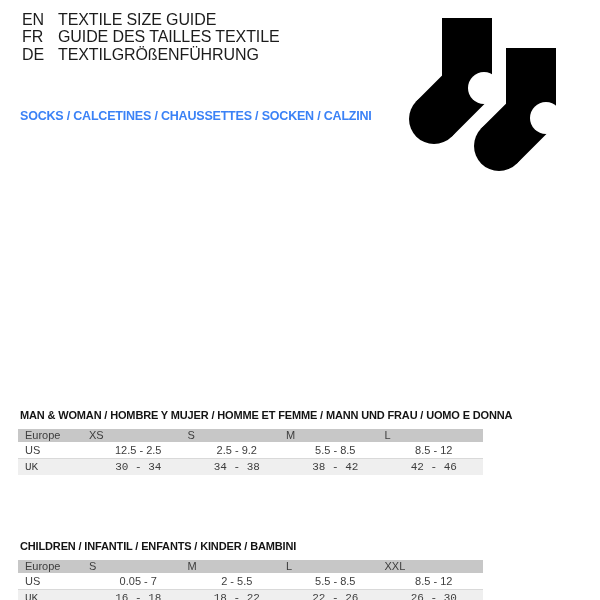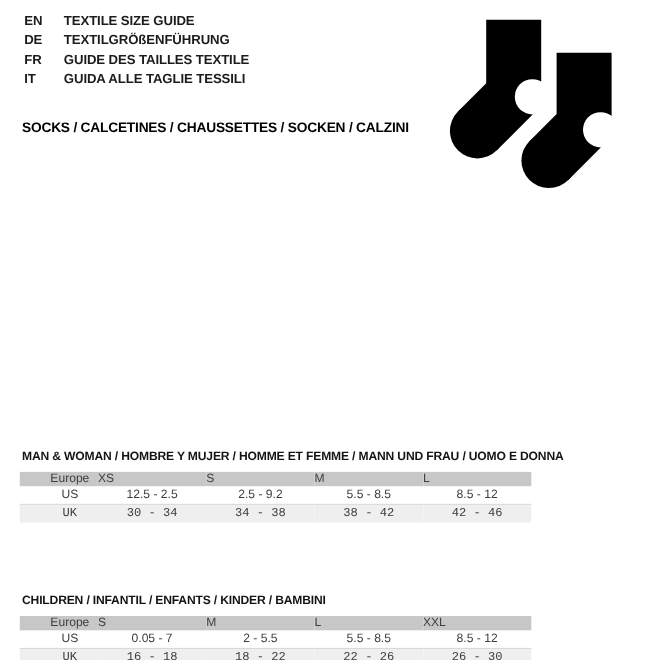--- a/index.html
+++ b/index.html
@@ -15,8 +15,8 @@
   .lang-block { position:absolute; left:22px; top:11px; }
   .lang-row {
     line-height:17.3px;
-    font-size:12px;
-    font-weight:700;
+    font-size:16px;
+    font-weight:400;
     letter-spacing:-0.1px;
     color:#1c1c1c;
     white-space:nowrap;

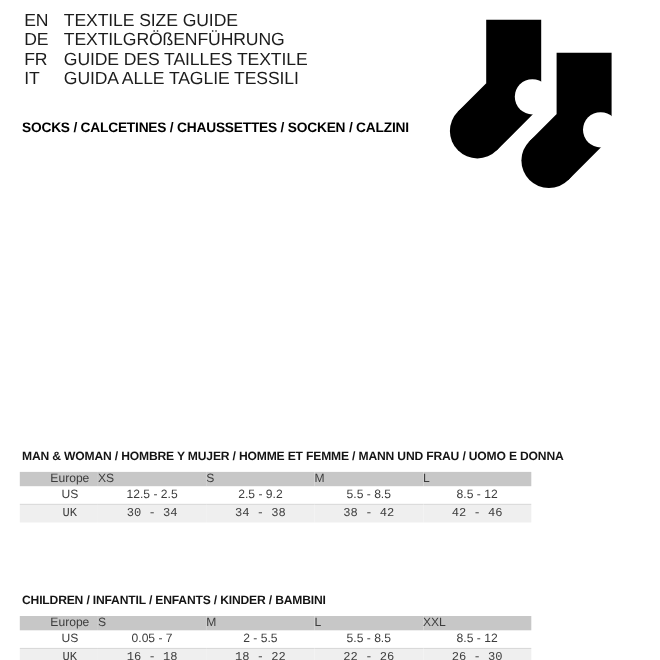--- a/index.html
+++ b/index.html
@@ -67,10 +67,10 @@
     <span class="lang-code">EN</span><span class="lang-label">TEXTILE SIZE GUIDE</span>
   </div>
   <div class="lang-row">
-    <span class="lang-code">DE</span><span class="lang-label">TEXTILGRÖßENFÜHRUNG</span>
+    <span class="lang-code">FR</span><span class="lang-label">GUIDE DES TAILLES TEXTILE</span>
   </div>
   <div class="lang-row">
-    <span class="lang-code">FR</span><span class="lang-label">GUIDE DES TAILLES TEXTILE</span>
+    <span class="lang-code">DE</span><span class="lang-label">TEXTILGRÖßENFÜHRUNG</span>
   </div>
   <div class="lang-row">
     <span class="lang-code">IT</span><span class="lang-label">GUIDA ALLE TAGLIE TESSILI</span>

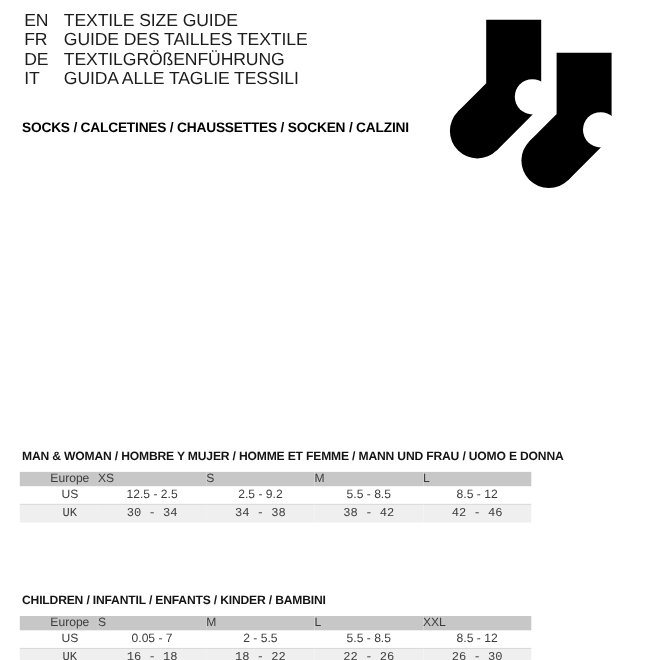--- a/index.html
+++ b/index.html
@@ -71,9 +71,6 @@
   </div>
   <div class="lang-row">
     <span class="lang-code">DE</span><span class="lang-label">TEXTILGRÖßENFÜHRUNG</span>
-  </div>
-  <div class="lang-row">
-    <span class="lang-code">IT</span><span class="lang-label">GUIDA ALLE TAGLIE TESSILI</span>
   </div>
 </div>
 

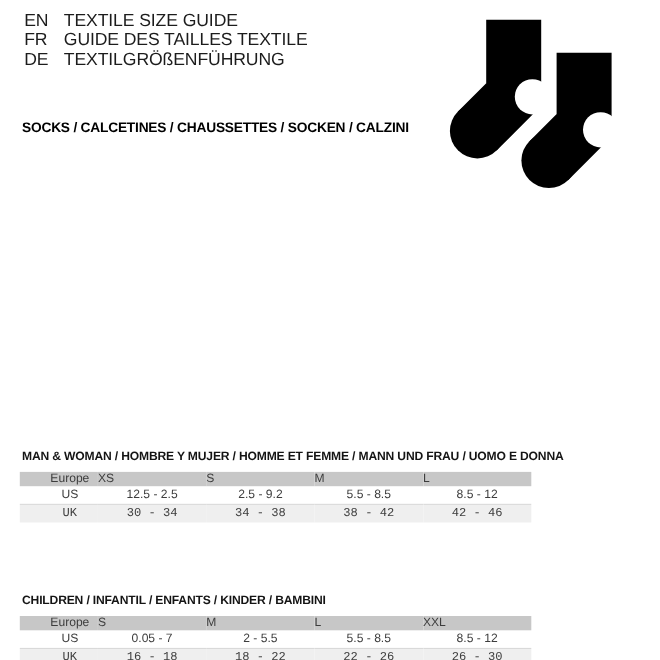--- a/index.html
+++ b/index.html
@@ -27,7 +27,7 @@
   .category {
     position:absolute; left:20px; top:109px;
     font-size:12.5px; font-weight:700; letter-spacing:-0.2px;
-    color:#000000; white-space:nowrap;
+    color:#3b82f6; white-space:nowrap;
   }
 
   

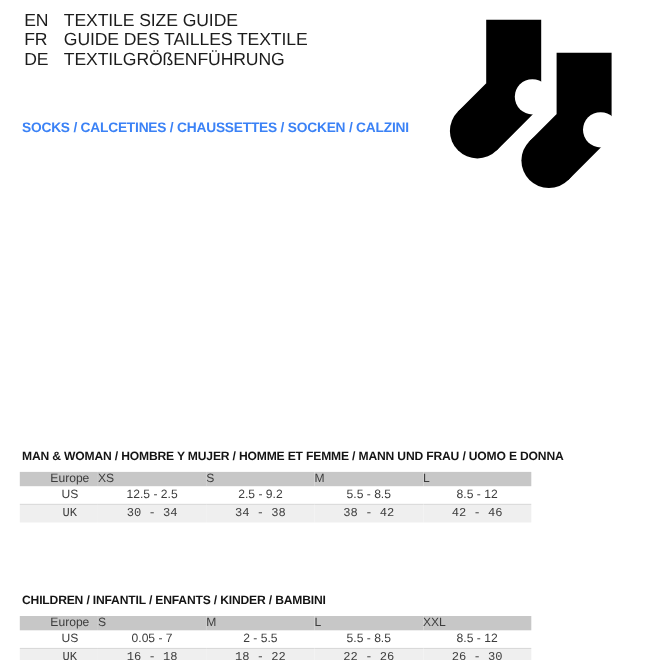--- a/index.html
+++ b/index.html
@@ -55,7 +55,7 @@
     text-align:center; height:16px; line-height:16px;
   }
   table.size-table th.first,
-  table.size-table td.first { text-align:center; padding-left:20px; }
+  table.size-table td.first { text-align:left; padding-left:7px; }
   table.size-table tr.row-us td { border-bottom:1px solid var(--divider-col, #d9d9d9); }
   table.size-table tr.row-uk td { background:var(--alt-row-bg, #efefef);font-family:Liberation Mono, monospace; }
 </style>

